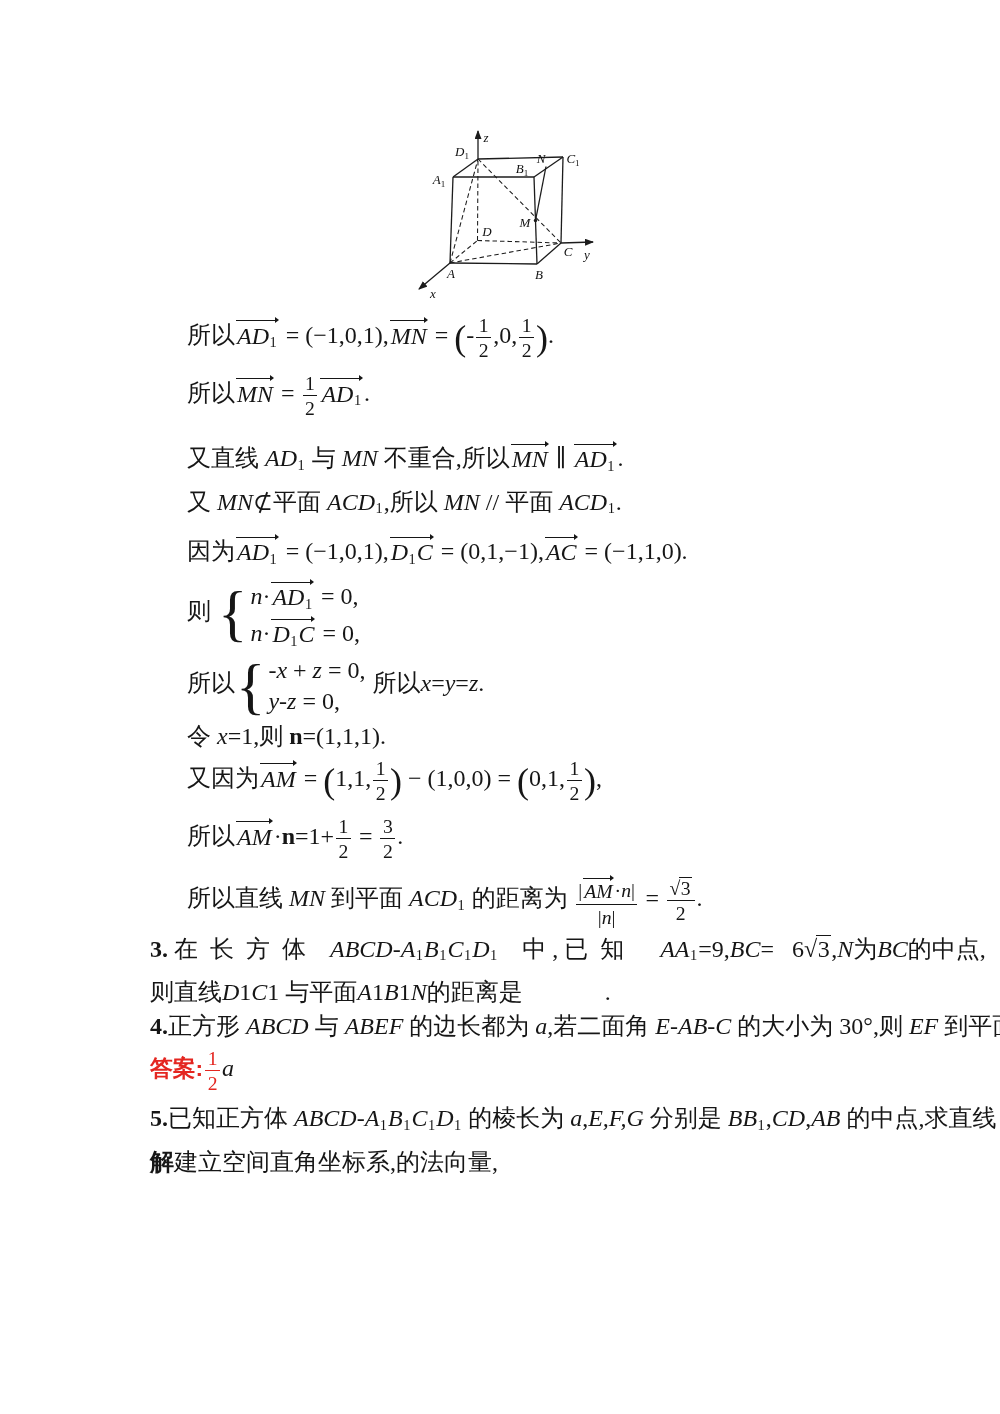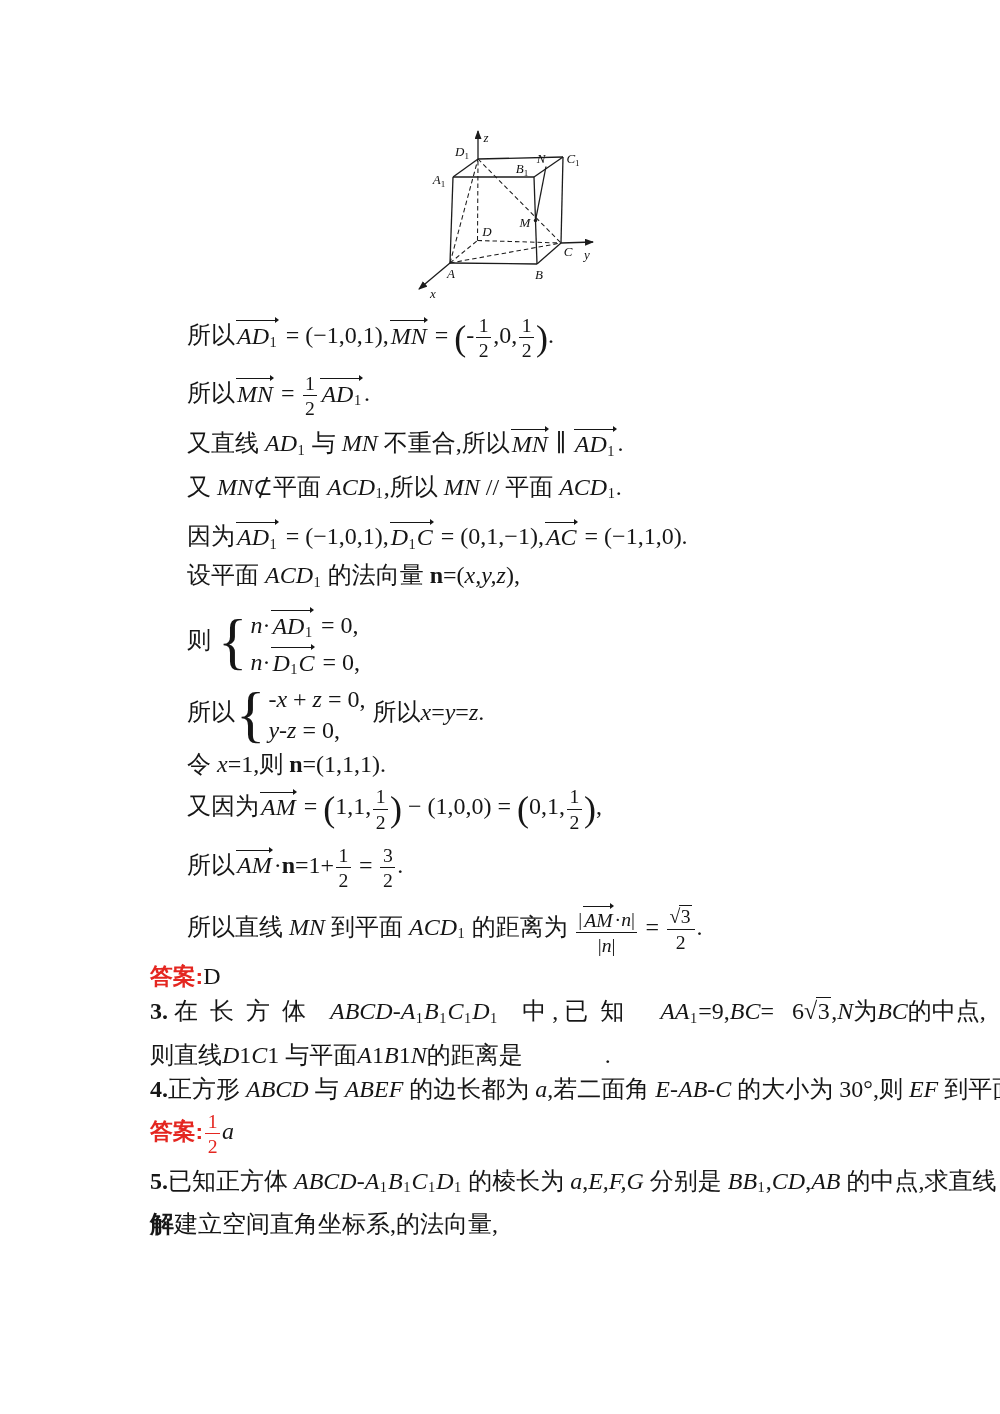--- a/index.html
+++ b/index.html
@@ -17,7 +17,7 @@
   
   .line{font-size:24px;line-height:27px;white-space:pre;}
   .f{padding-left:37px;}
-  .g0{margin-top:10px}.g1{margin-top:7px}.g2{margin-top:11px}.g3{margin-top:5px}
+  .g0{margin-top:10px}.g1{margin-top:7px}.g2{margin-top:11px}.g3{margin-top:20px}
   .it{font-style:italic;}
   .bd{font-weight:bold;}
   .lab{color:var(--red);font-weight:700;

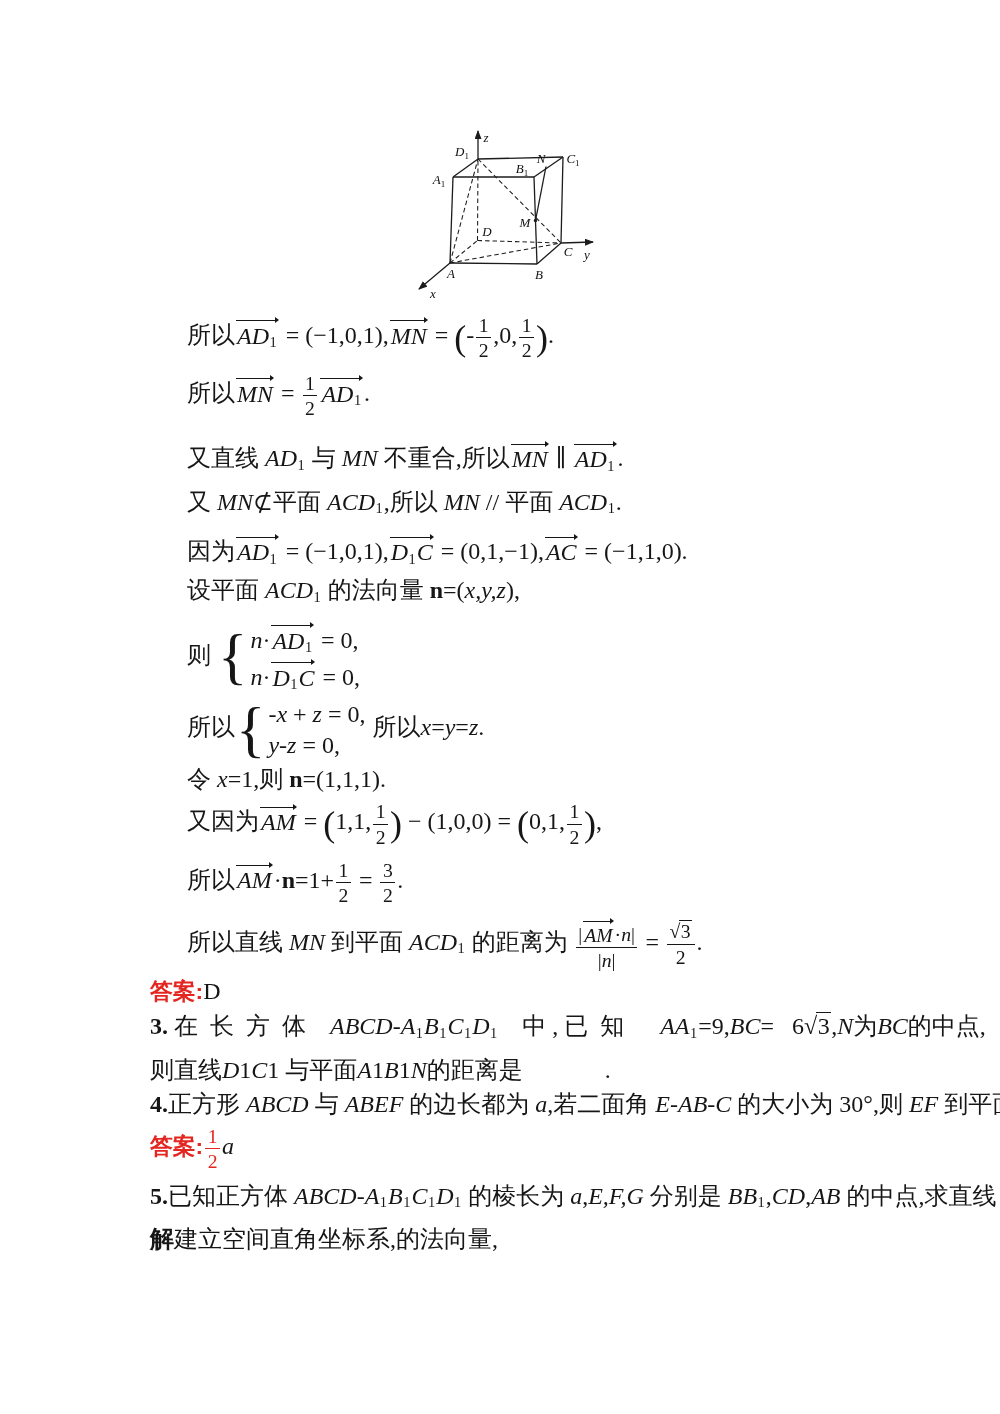--- a/index.html
+++ b/index.html
@@ -102,7 +102,6 @@
       <div class="line f g3"><span>又直线 </span><span class="it">AD</span><span class="sb">1</span><span> 与 </span><span class="it">MN</span><span> 不重合,所以</span><span class="vec"><span class="varr"></span><span class="vbody"><span class="it">MN</span></span></span><span> ∥ </span><span class="vec"><span class="varr"></span><span class="vbody"><span class="it">AD</span><span class="sb">1</span></span></span><span>.</span></div>
       <div class="line f g0"><span>又 </span><span class="it">MN</span><span>⊄平面 </span><span class="it">ACD</span><span class="sb">1</span><span>,所以 </span><span class="it">MN</span><span> // 平面 </span><span class="it">ACD</span><span class="sb">1</span><span>.</span></div>
       <div class="line f g0"><span>因为</span><span class="vec"><span class="varr"></span><span class="vbody"><span class="it">AD</span><span class="sb">1</span></span></span><span> = (−1,0,1),</span><span class="vec"><span class="varr"></span><span class="vbody"><span class="it">D</span><span class="sb">1</span><span class="it">C</span></span></span><span> = (0,1,−1),</span><span class="vec"><span class="varr"></span><span class="vbody"><span class="it">AC</span></span></span><span> = (−1,1,0).</span></div>
-      <div class="line f g0"><span>设平面 </span><span class="it">ACD</span><span class="sb">1</span><span> 的法向量 </span><span class="bd">n</span><span>=(</span><span class="it">x,y,z</span><span>),</span></div>
       <div class="line f g0"><span>则 </span><span class="sys"><span class="brace">{</span><span class="rows"><span class="row"><span class="it">n</span><span>·</span><span class="vec"><span class="varr"></span><span class="vbody"><span class="it">AD</span><span class="sb">1</span></span></span><span> = 0,</span></span><span class="row"><span class="it">n</span><span>·</span><span class="vec"><span class="varr"></span><span class="vbody"><span class="it">D</span><span class="sb">1</span><span class="it">C</span></span></span><span> = 0,</span></span></span></span></div>
       <div class="line f g1"><span>所以</span><span class="sys"><span class="brace">{</span><span class="rows"><span class="row"><span>-</span><span class="it">x</span><span> + </span><span class="it">z</span><span> = 0,</span></span><span class="row"><span class="it">y</span><span>-</span><span class="it">z</span><span> = 0,</span></span></span></span><span> 所以</span><span class="it">x</span><span>=</span><span class="it">y</span><span>=</span><span class="it">z</span><span>.</span></div>
       <div class="line f g1"><span>令 </span><span class="it">x</span><span>=1,则 </span><span class="bd">n</span><span>=(1,1,1).</span></div>

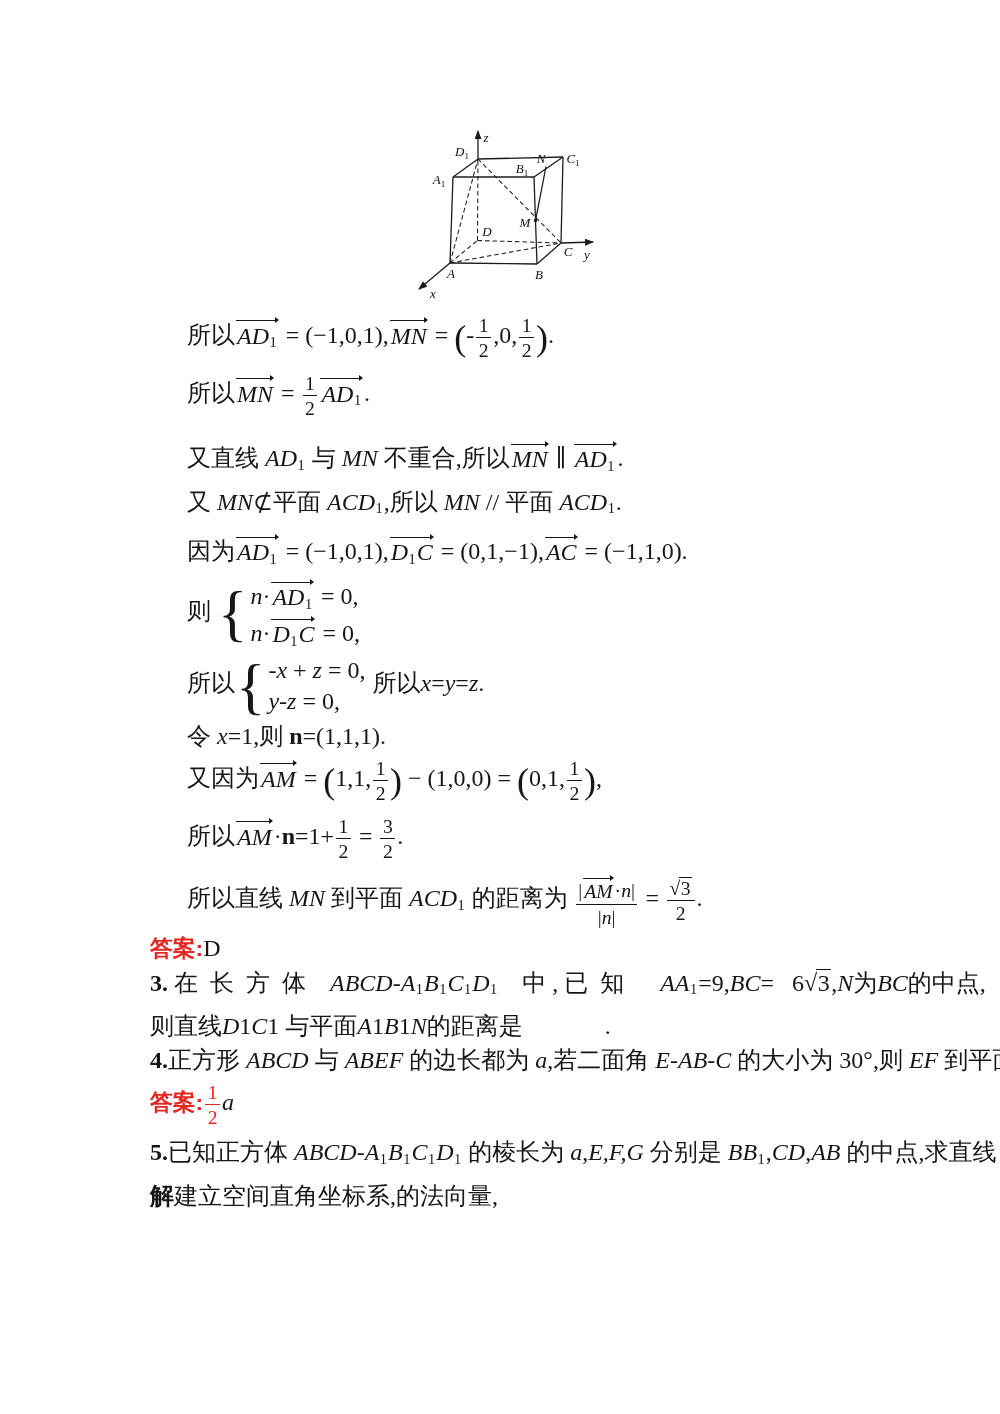--- a/index.html
+++ b/index.html
@@ -108,7 +108,6 @@
       <div class="line f g1"><span>又因为</span><span class="vec"><span class="varr"></span><span class="vbody"><span class="it">AM</span></span></span><span> = </span><span class="bigp">(</span><span>1,1,</span><span class="frac"><span class="num"><span>1</span></span><span class="den"><span>2</span></span></span><span class="bigp">)</span><span> − (1,0,0) = </span><span class="bigp">(</span><span>0,1,</span><span class="frac"><span class="num"><span>1</span></span><span class="den"><span>2</span></span></span><span class="bigp">)</span><span>,</span></div>
       <div class="line f g2"><span>所以</span><span class="vec"><span class="varr"></span><span class="vbody"><span class="it">AM</span></span></span><span>·</span><span class="bd">n</span><span>=1+</span><span class="frac"><span class="num"><span>1</span></span><span class="den"><span>2</span></span></span><span> = </span><span class="frac"><span class="num"><span>3</span></span><span class="den"><span>2</span></span></span><span>.</span></div>
       <div class="line f g2"><span>所以直线 </span><span class="it">MN</span><span> 到平面 </span><span class="it">ACD</span><span class="sb">1</span><span> 的距离为 </span><span class="frac"><span class="num"><span>|</span><span class="vec"><span class="varr"></span><span class="vbody"><span class="it">AM</span></span></span><span>·</span><span class="it">n</span><span>|</span></span><span class="den"><span>|</span><span class="it">n</span><span>|</span></span></span><span> = </span><span class="frac"><span class="num"><span class="sqrt"><span class="rsign">√</span><span class="rad">3</span></span></span><span class="den"><span>2</span></span></span><span>.</span></div>
-      <div class="line g1"><span class="lab">答案:</span><span>D</span></div>
       <div class="line g1"><span class="bd">3.</span><span> 在 长 方 体 </span><span class="it">ABCD</span><span>-</span><span class="it">A</span><span class="sb">1</span><span class="it">B</span><span class="sb">1</span><span class="it">C</span><span class="sb">1</span><span class="it">D</span><span class="sb">1</span><span> 中 , 已 知  </span><span class="it">AA</span><span class="sb">1</span><span>=9,</span><span class="it">BC</span><span>=  6</span><span class="sqrt"><span class="rsign">√</span><span class="rad">3</span></span><span>,</span><span class="it">N</span><span>为</span><span class="it">BC</span><span>的中点,</span></div>
       <div class="line g0"><span>则直线</span><span class="it">D</span><span>1</span><span class="it">C</span><span>1 与平面</span><span class="it">A</span><span>1</span><span class="it">B</span><span>1</span><span class="it">N</span><span>的距离是</span><span class="blank" style="width: 82px;"></span><span>.</span></div>
       <div class="line g1"><span class="bd">4.</span><span>正方形 </span><span class="it">ABCD</span><span> 与 </span><span class="it">ABEF</span><span> 的边长都为 </span><span class="it">a</span><span>,若二面角 </span><span class="it">E</span><span>-</span><span class="it">AB</span><span>-</span><span class="it">C</span><span> 的大小为 30°,则 </span><span class="it">EF</span><span> 到平面 </span><span class="it">ABCD</span></div>

